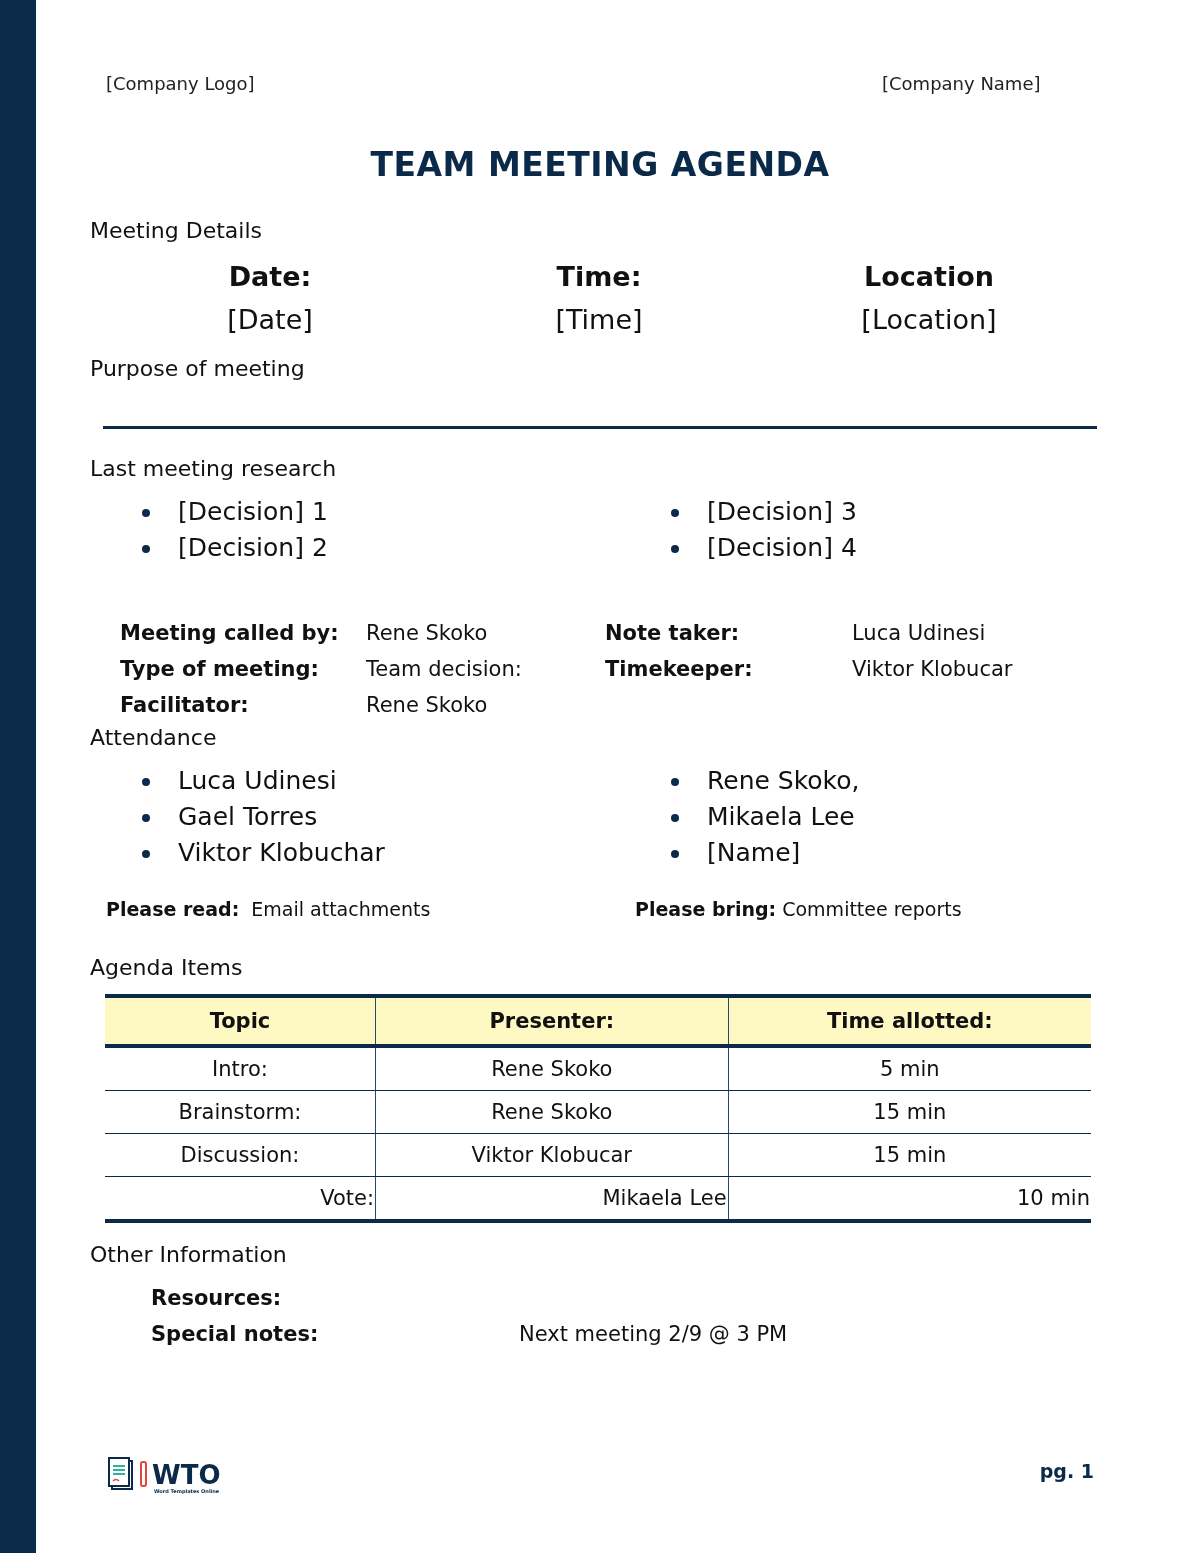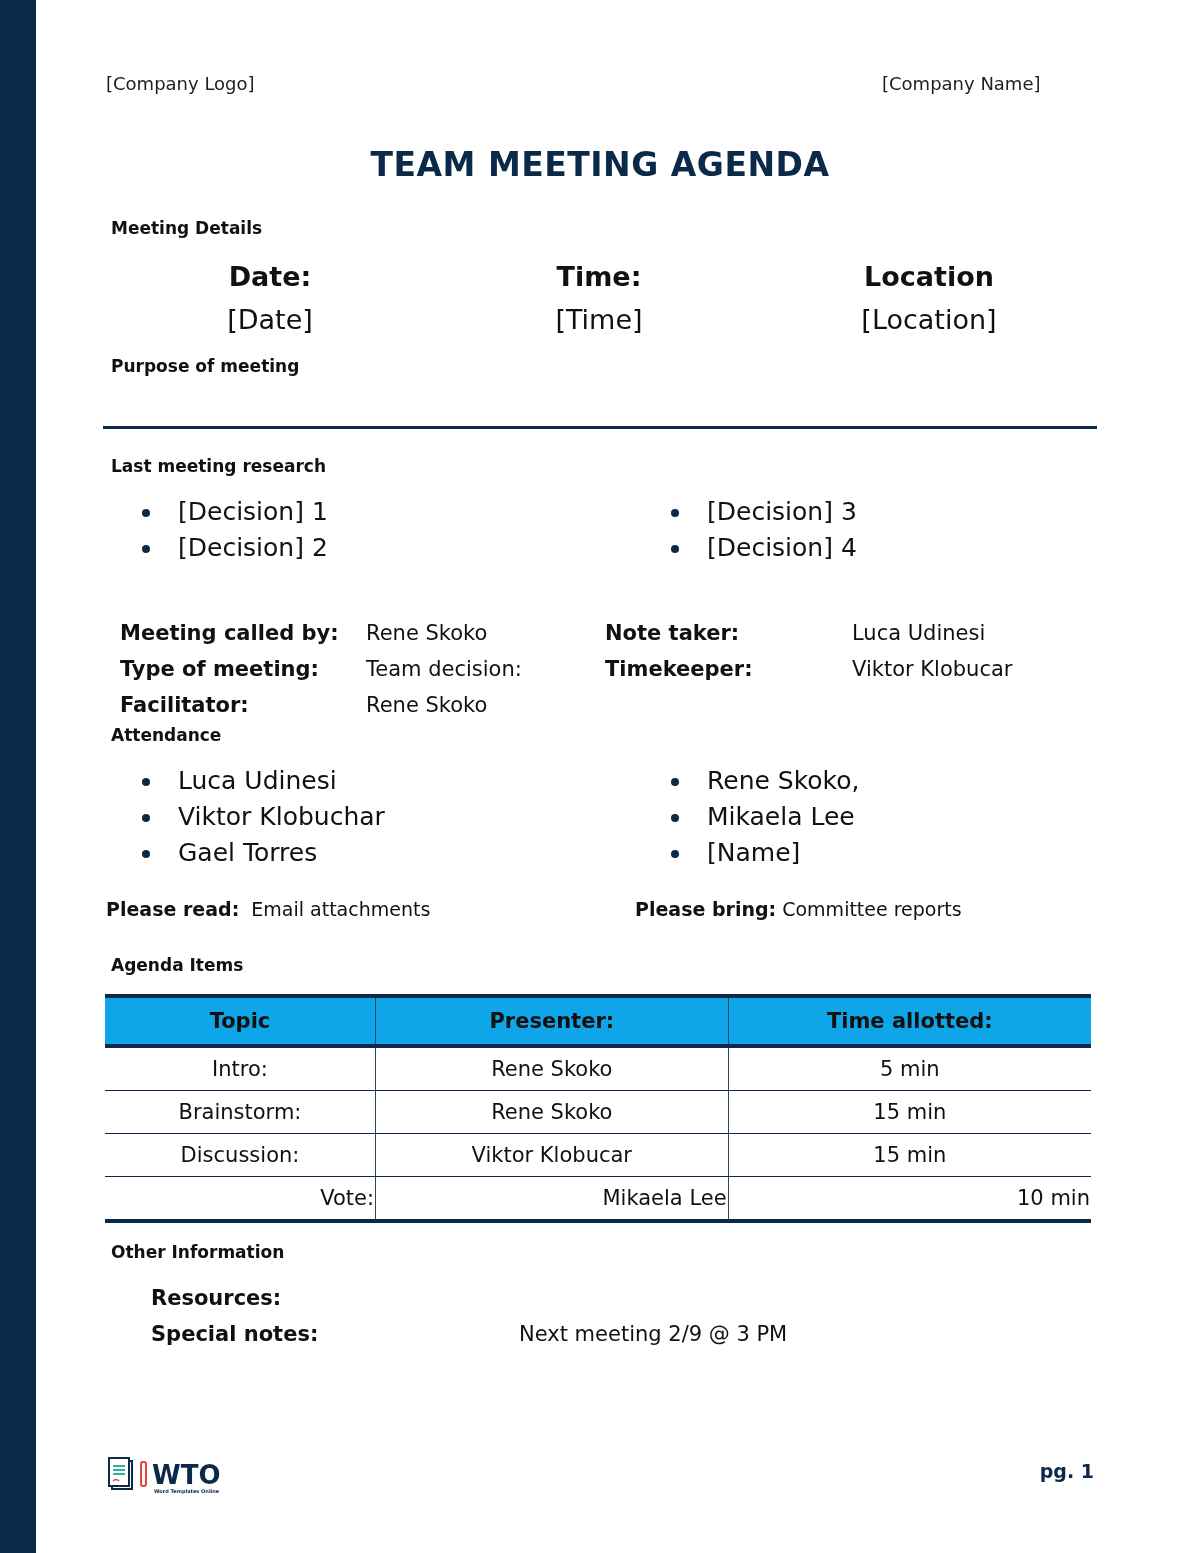--- a/index.html
+++ b/index.html
@@ -11,7 +11,7 @@
   .abs { position: absolute; }
   .hdr { font-size: 18px; color: #222; top: 73px; }
   .title { left: 0; right: 0; top: 145px; text-align: center; font-weight: bold; font-size: 33px; color: #0b2a4a; letter-spacing: 0.5px; }
-  .h2 { font-size: 17px; font-weight: bold; color: #111; left: 111px; }
+  .h2 { font-size: 22px; font-weight: normal; color: #111; left: 90px; }
   .detail-col { width: 300px; text-align: center; font-size: 27px; }
   .detail-col .lbl { font-weight: bold; }
   .detail-col .val { margin-top: 12px; }

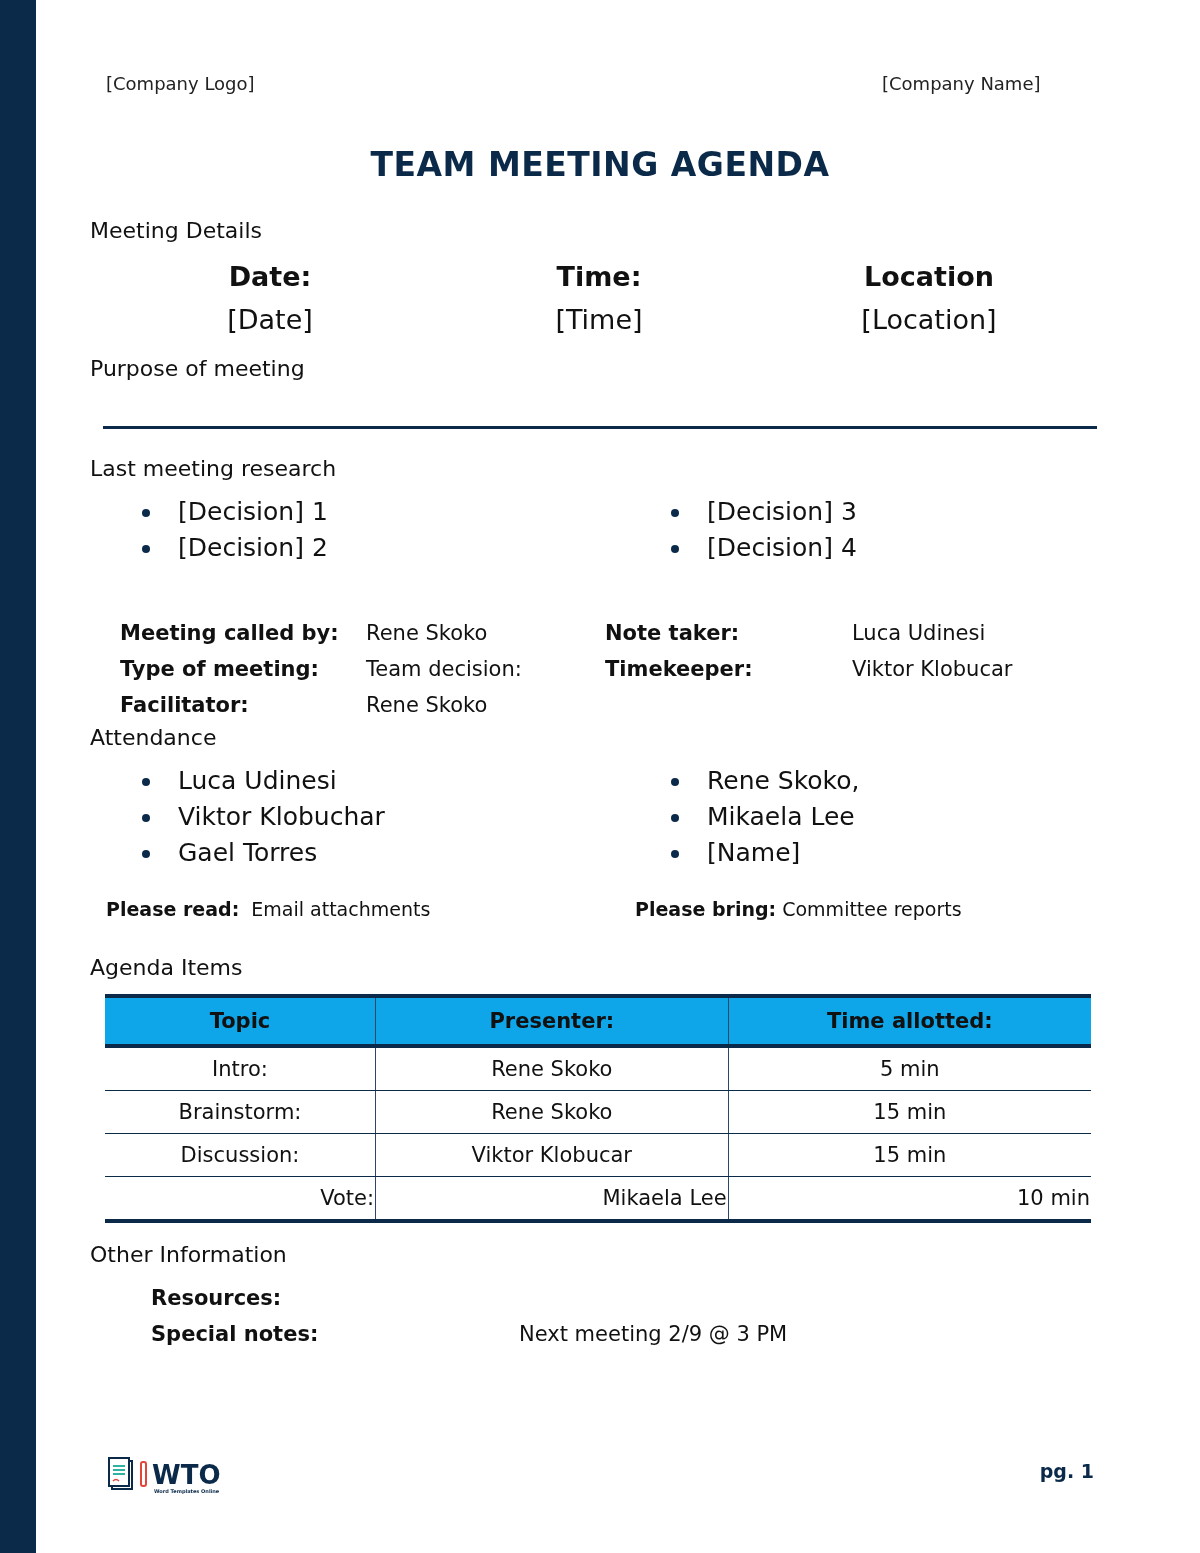--- a/index.html
+++ b/index.html
@@ -96,8 +96,8 @@
 <div class="abs h2" style="top:725px;">Attendance</div>
 <ul class="abs bul" style="left:106px; top:763px;">
   <li><span class="dot"></span><span>Luca Udinesi</span></li>
+  <li><span class="dot"></span><span>Gael Torres</span></li>
   <li><span class="dot"></span><span>Viktor Klobuchar</span></li>
-  <li><span class="dot"></span><span>Gael Torres</span></li>
 </ul>
 <ul class="abs bul" style="left:635px; top:763px;">
   <li><span class="dot"></span><span>Rene Skoko,</span></li>

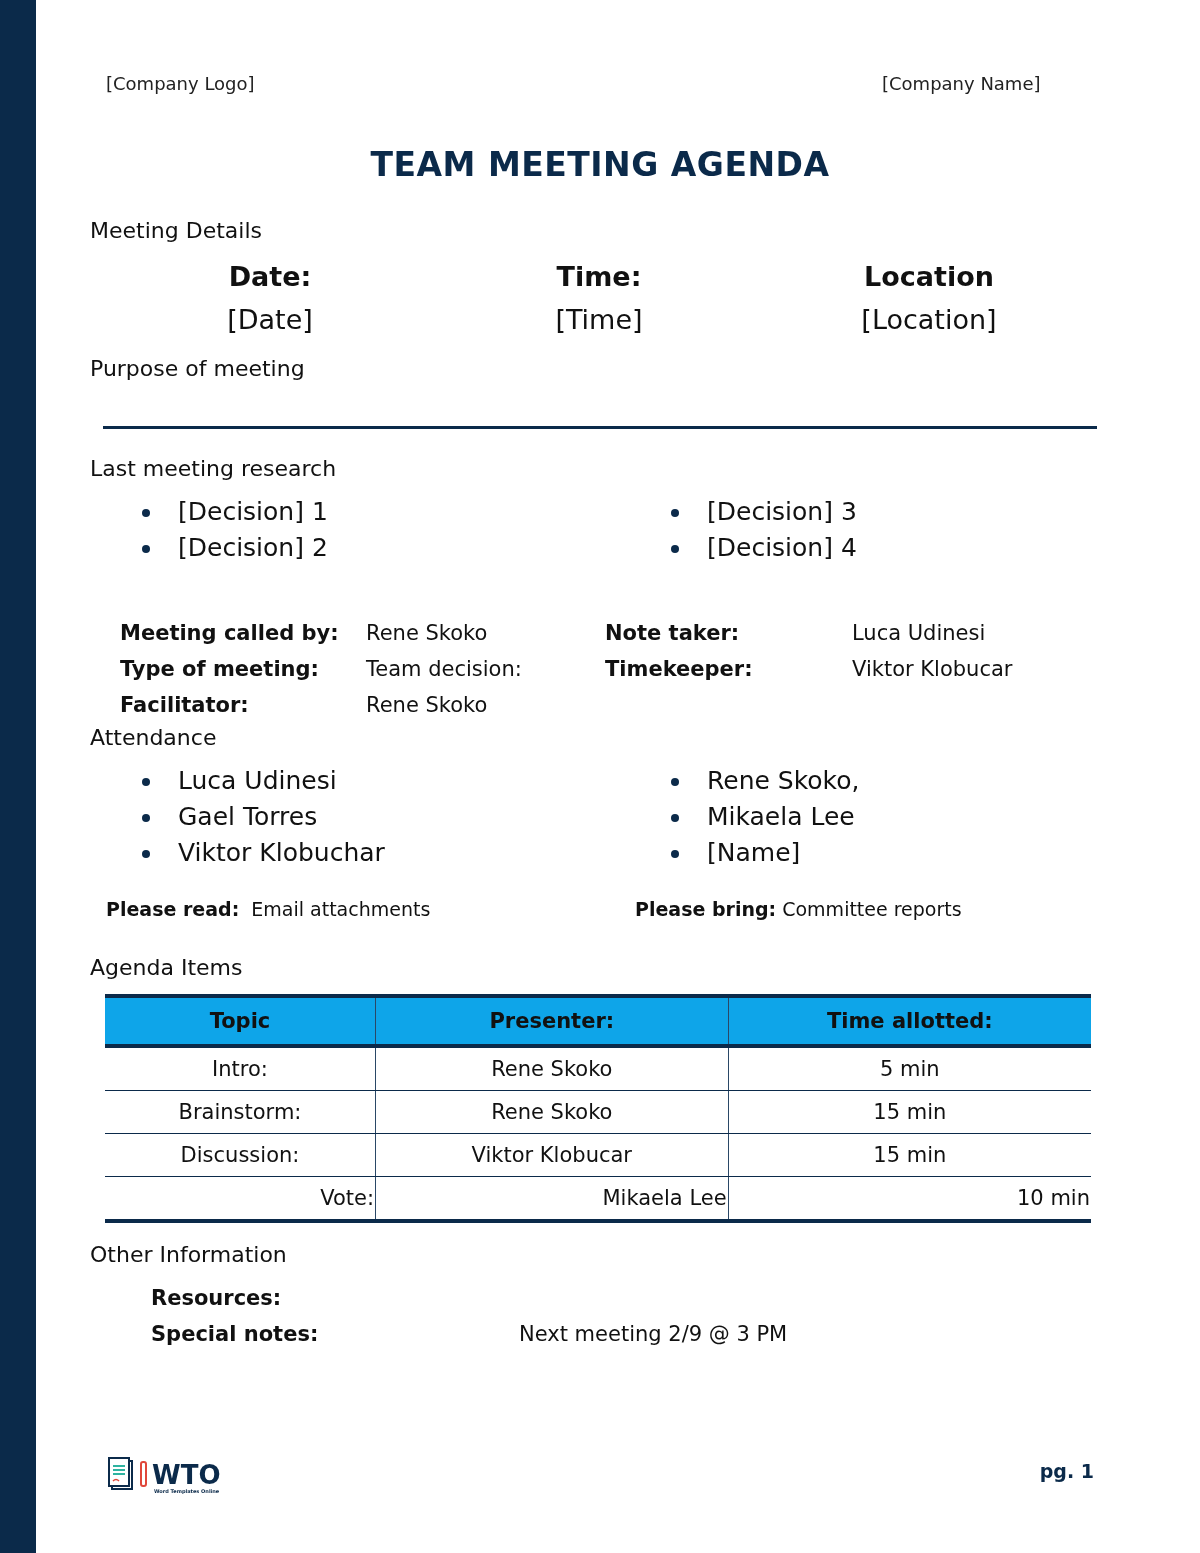--- a/index.html
+++ b/index.html
@@ -26,7 +26,7 @@
   .pr { font-size: 19px; }
   .pr b { font-weight: bold; }
   table.agenda { position: absolute; left: 105px; top: 994px; width: 986px; border-collapse: collapse; font-size: 21px; }
-  table.agenda th { background: #0ea5e9; font-weight: bold; height: 44px; border-top: 4px solid #0b2a4a; border-bottom: 4px solid #0b2a4a; }
+  table.agenda th { background: #fef9c3; font-weight: bold; height: 44px; border-top: 4px solid #0b2a4a; border-bottom: 4px solid #0b2a4a; }
   table.agenda td { height: 40px; text-align: center; border-bottom: 1px solid #0b2a4a; }
   table.agenda tr:last-child td { border-bottom: 4px solid #0b2a4a; text-align: right; }
   table.agenda th + th, table.agenda td + td { border-left: 1px solid #2a4766; }

